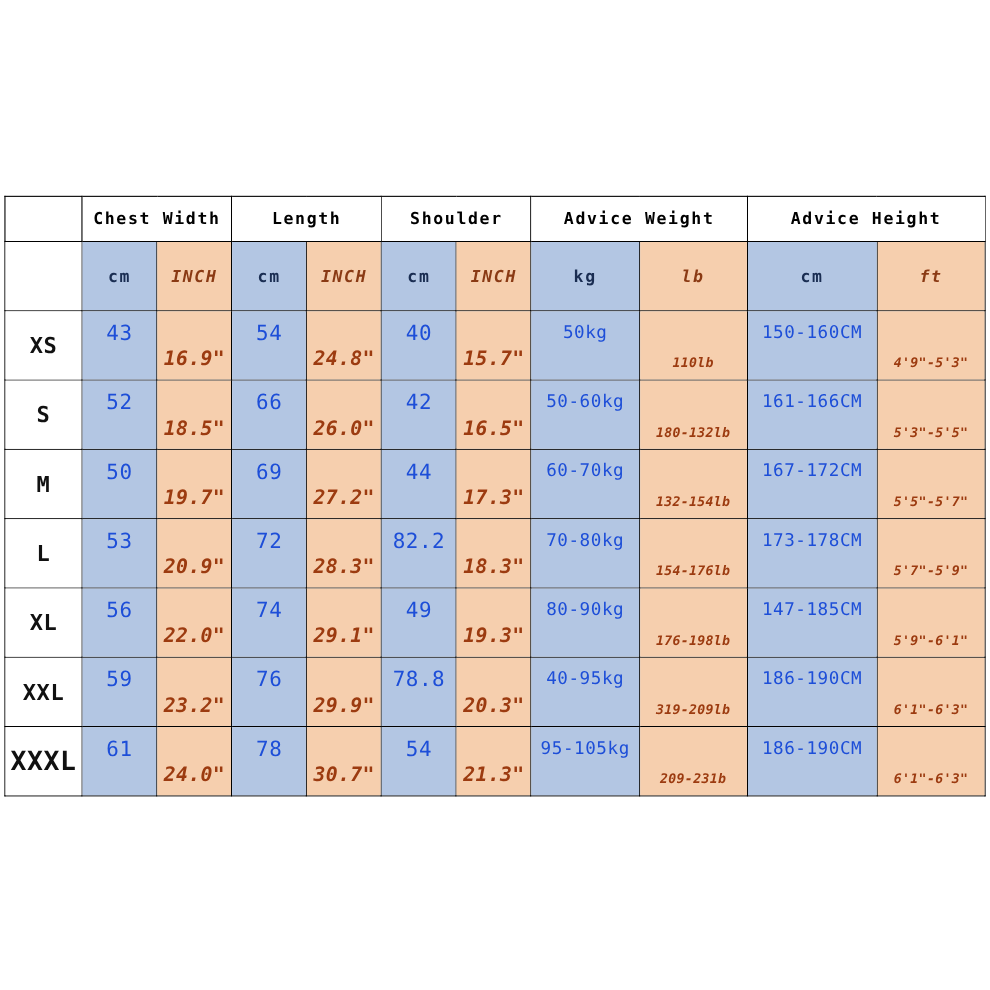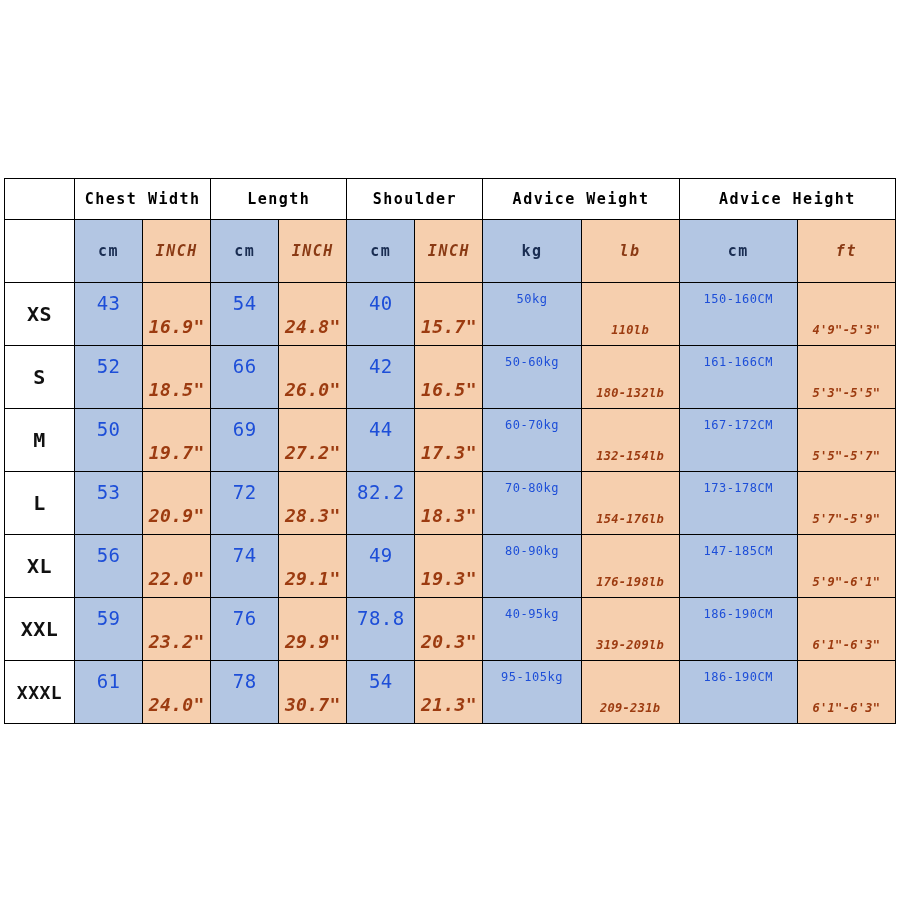--- a/index.html
+++ b/index.html
@@ -108,7 +108,7 @@
     white-space: nowrap;
   }
   .cell-blue.small {
-    font-size: 12px;
+    font-size: 16px;
   }
   .cell-peach {
     height: 100%;

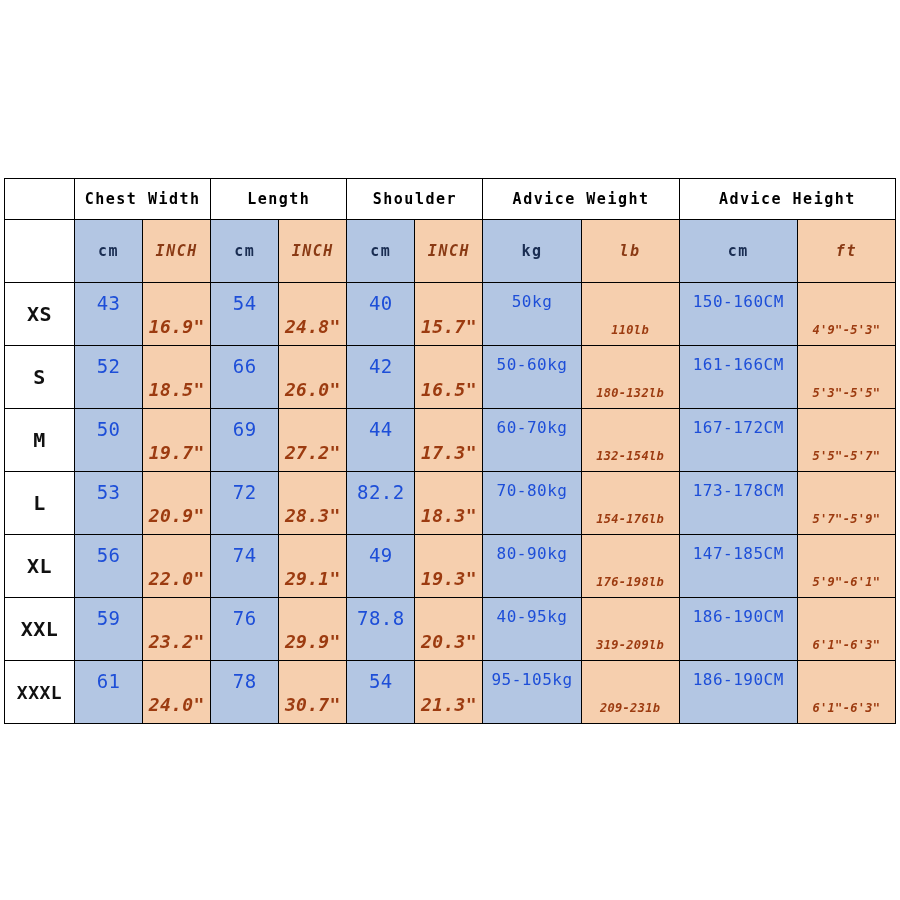--- a/index.html
+++ b/index.html
@@ -412,7 +412,7 @@
 
         <tr class="data">
           <td>
-              <div class="size-cell" style="font-size:18px;">XXXL</div>
+              <div class="size-cell" style="font-size:24px;">XXXL</div>
             </td>
           <td>
               <div class="cell-blue">61</div>

